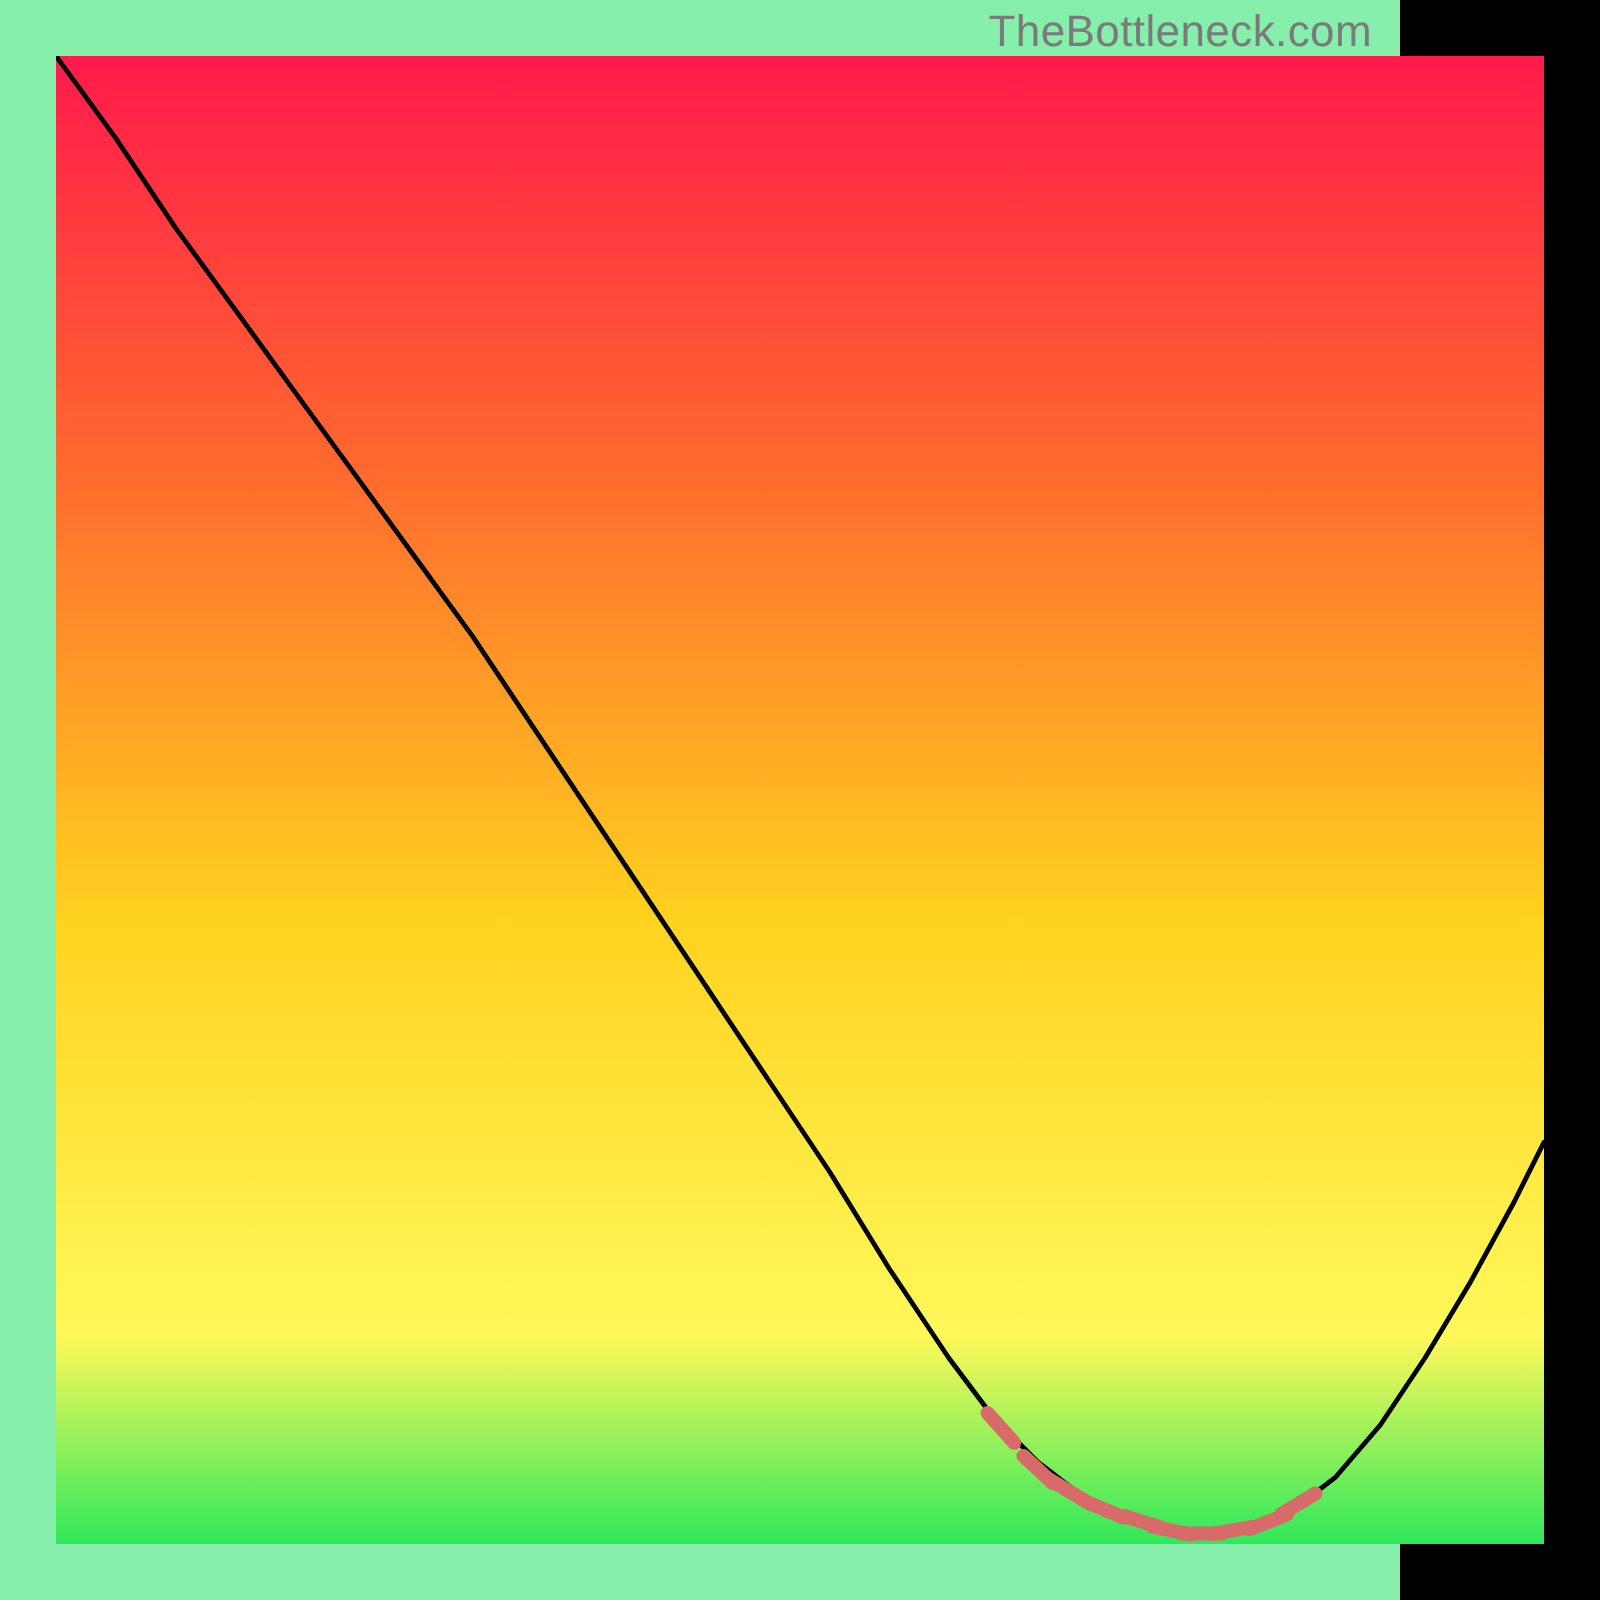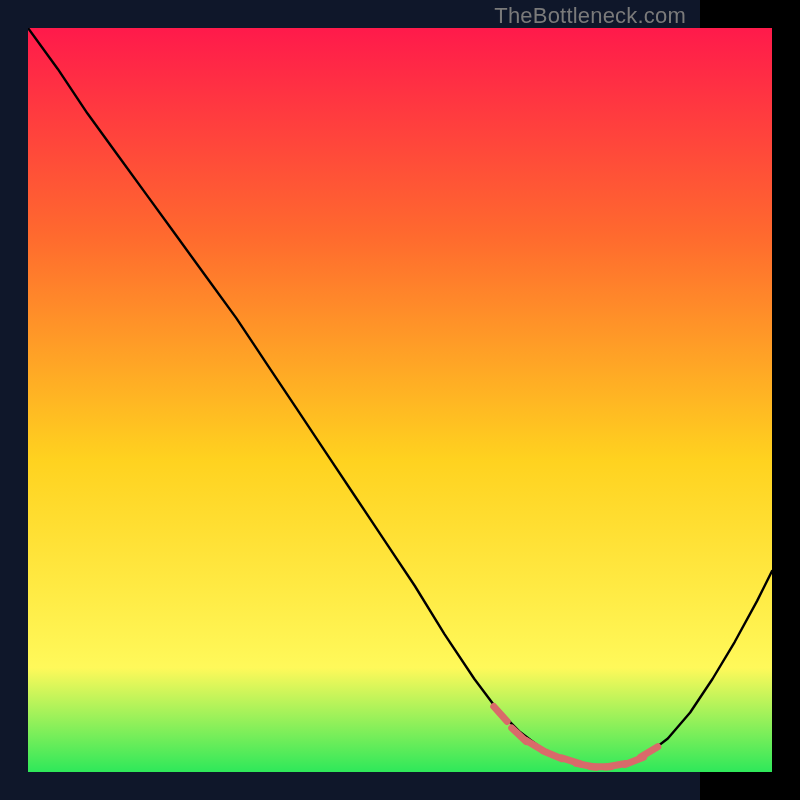--- a/index.html
+++ b/index.html
@@ -17,7 +17,7 @@
     top: 0;
     width: 700px;
     height: 800px;
-    background: #0f172a;
+    background: #86efac;
   }
   .watermark {
     position: absolute;

